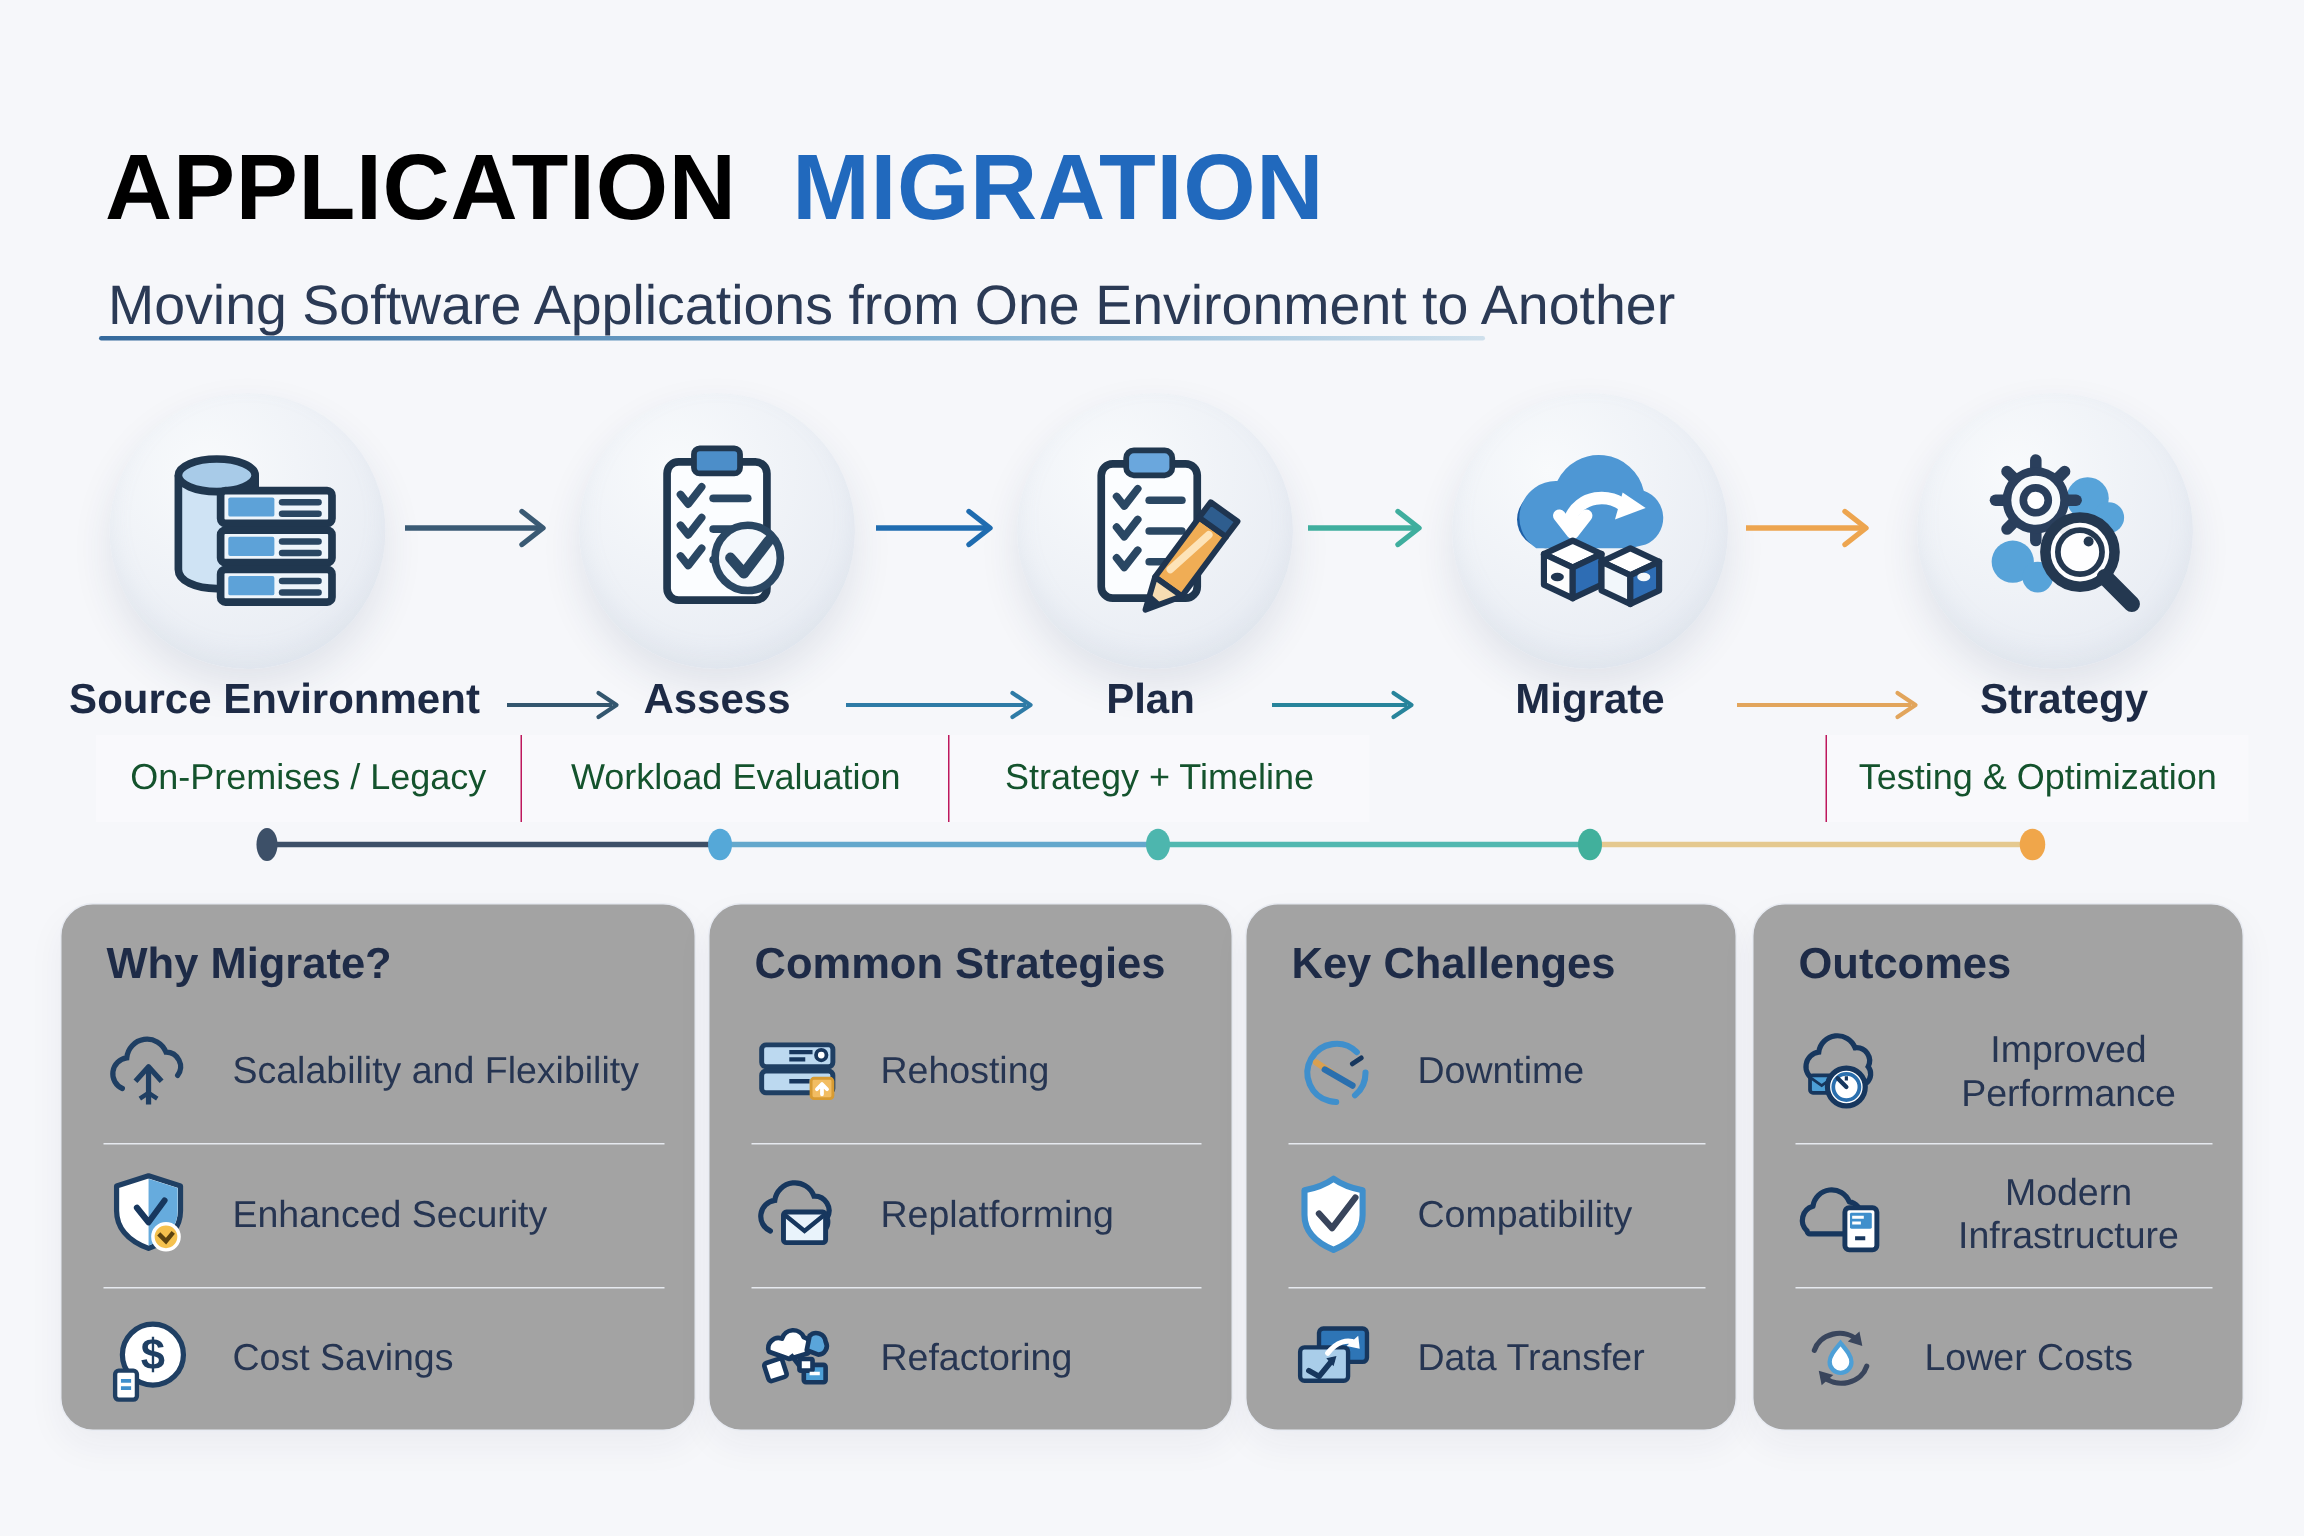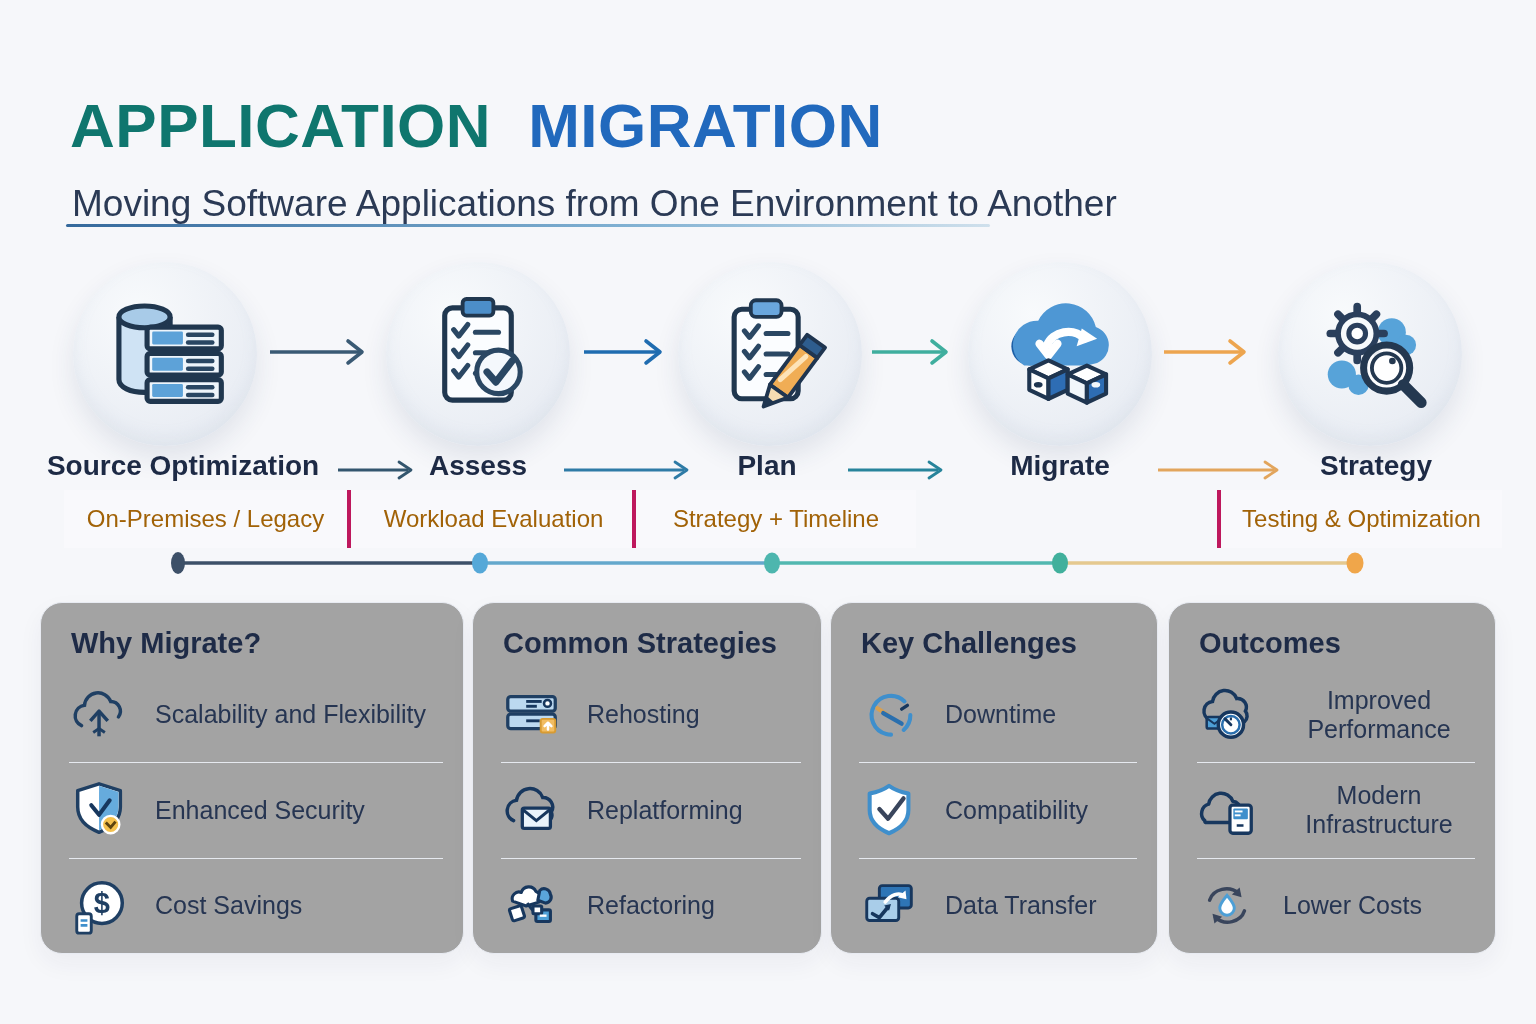--- a/index.html
+++ b/index.html
@@ -57,7 +57,7 @@
 
 <div class="canvas">
 
-  <h1 class="title"><span class="t1" style="color: #0f766e;">APPLICATION</span><span class="t2" style="color: rgb(33, 105, 189); margin-left: 37px;">MIGRATION</span></h1>
+  <h1 class="title"><span class="t1" style="color: #000000;">APPLICATION</span><span class="t2" style="color: rgb(33, 105, 189); margin-left: 37px;">MIGRATION</span></h1>
   <p class="subtitle">Moving Software Applications from One Environment to Another</p>
   <div class="rule"></div>
 

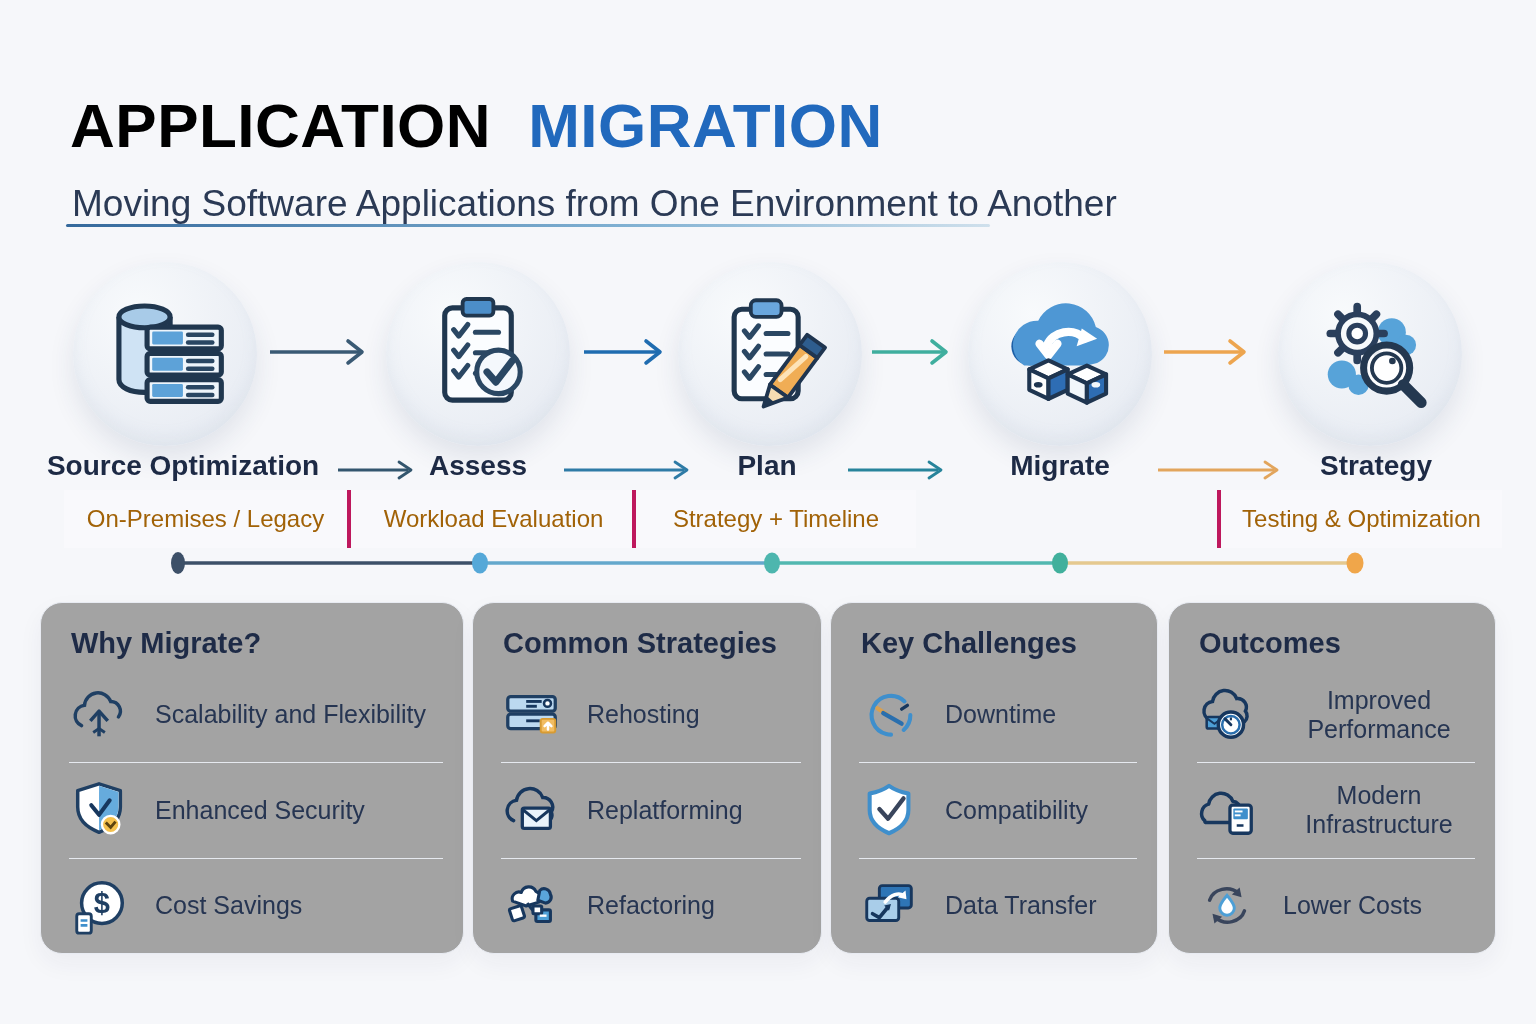--- a/index.html
+++ b/index.html
@@ -189,7 +189,7 @@
     <polyline points="68,3 82,14 68,25" fill="none" stroke="currentColor" stroke-width="3.6" stroke-linecap="round" stroke-linejoin="round"></polyline>
   </svg>
 
-  <div class="step-title" style="left:183px">Source Optimization</div>
+  <div class="step-title" style="left:183px">Source Environment</div>
   <div class="step-title" style="left:478px">Assess</div>
   <div class="step-title" style="left:767px">Plan</div>
   <div class="step-title" style="left:1060px">Migrate</div>

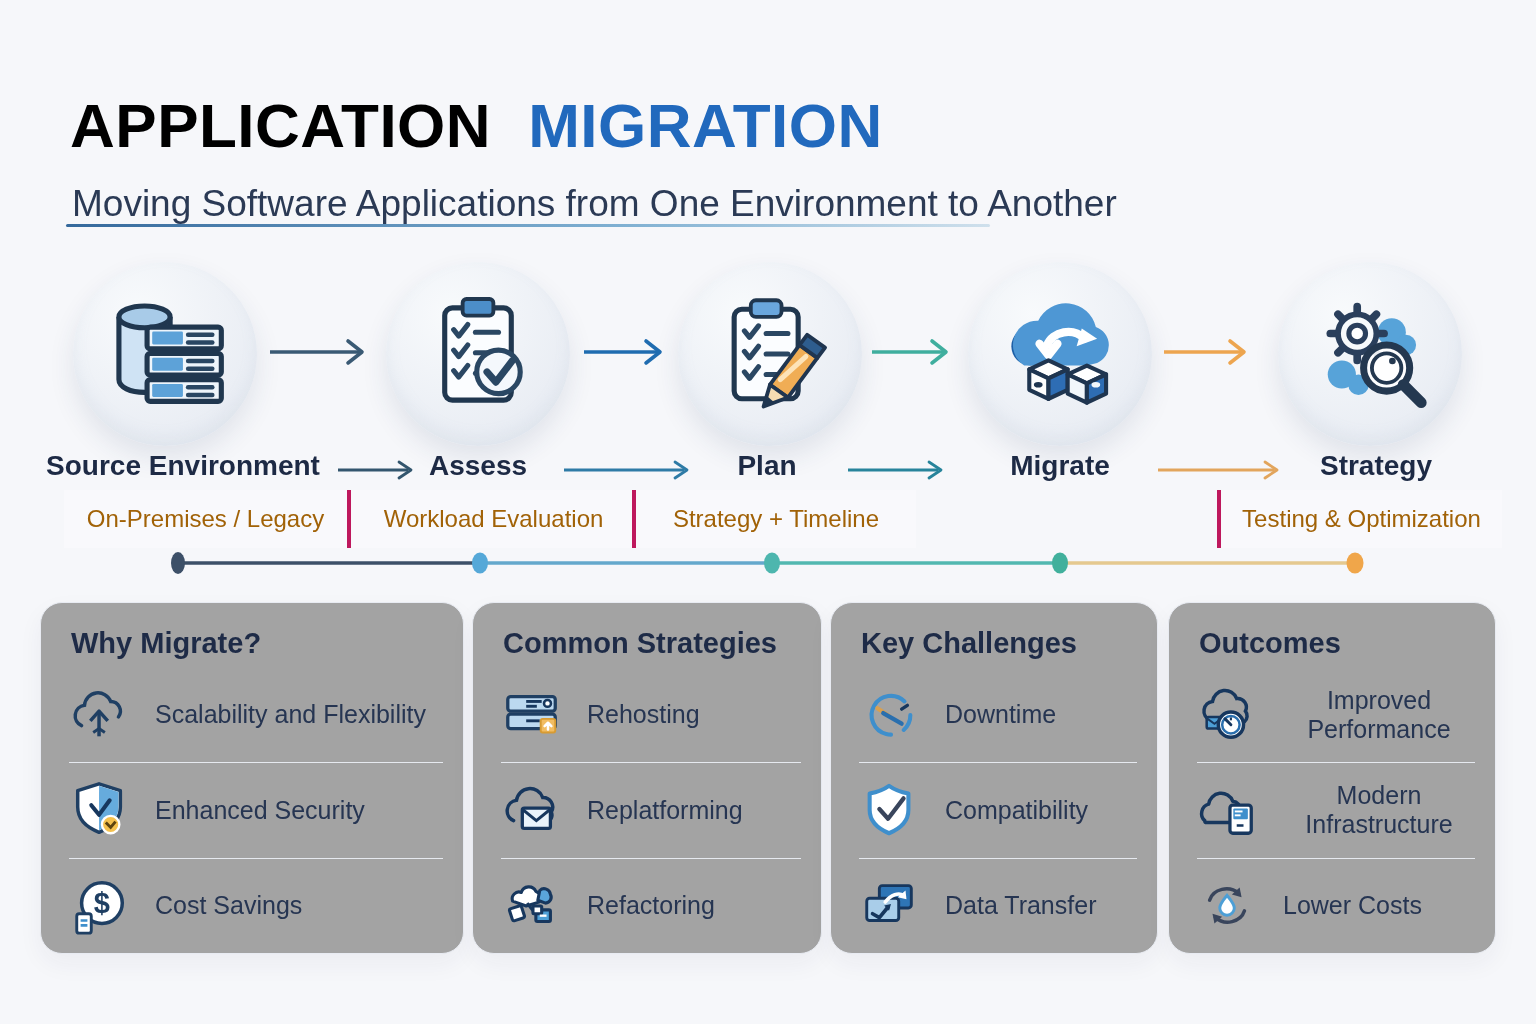--- a/index.html
+++ b/index.html
@@ -34,7 +34,7 @@
     display:flex;align-items:center;justify-content:center;
   }
   .sub-band-cell.bordered{border-left:4px solid #be185d;}
-  .sub-band-cell span{font-size:24px;color:#a16207;white-space:nowrap;}
+  .sub-band-cell span{font-size:24px;color:#14532d;white-space:nowrap;}
   
   .timeline{position:absolute;left:0;top:548px;width:1536px;height:30px;}
   

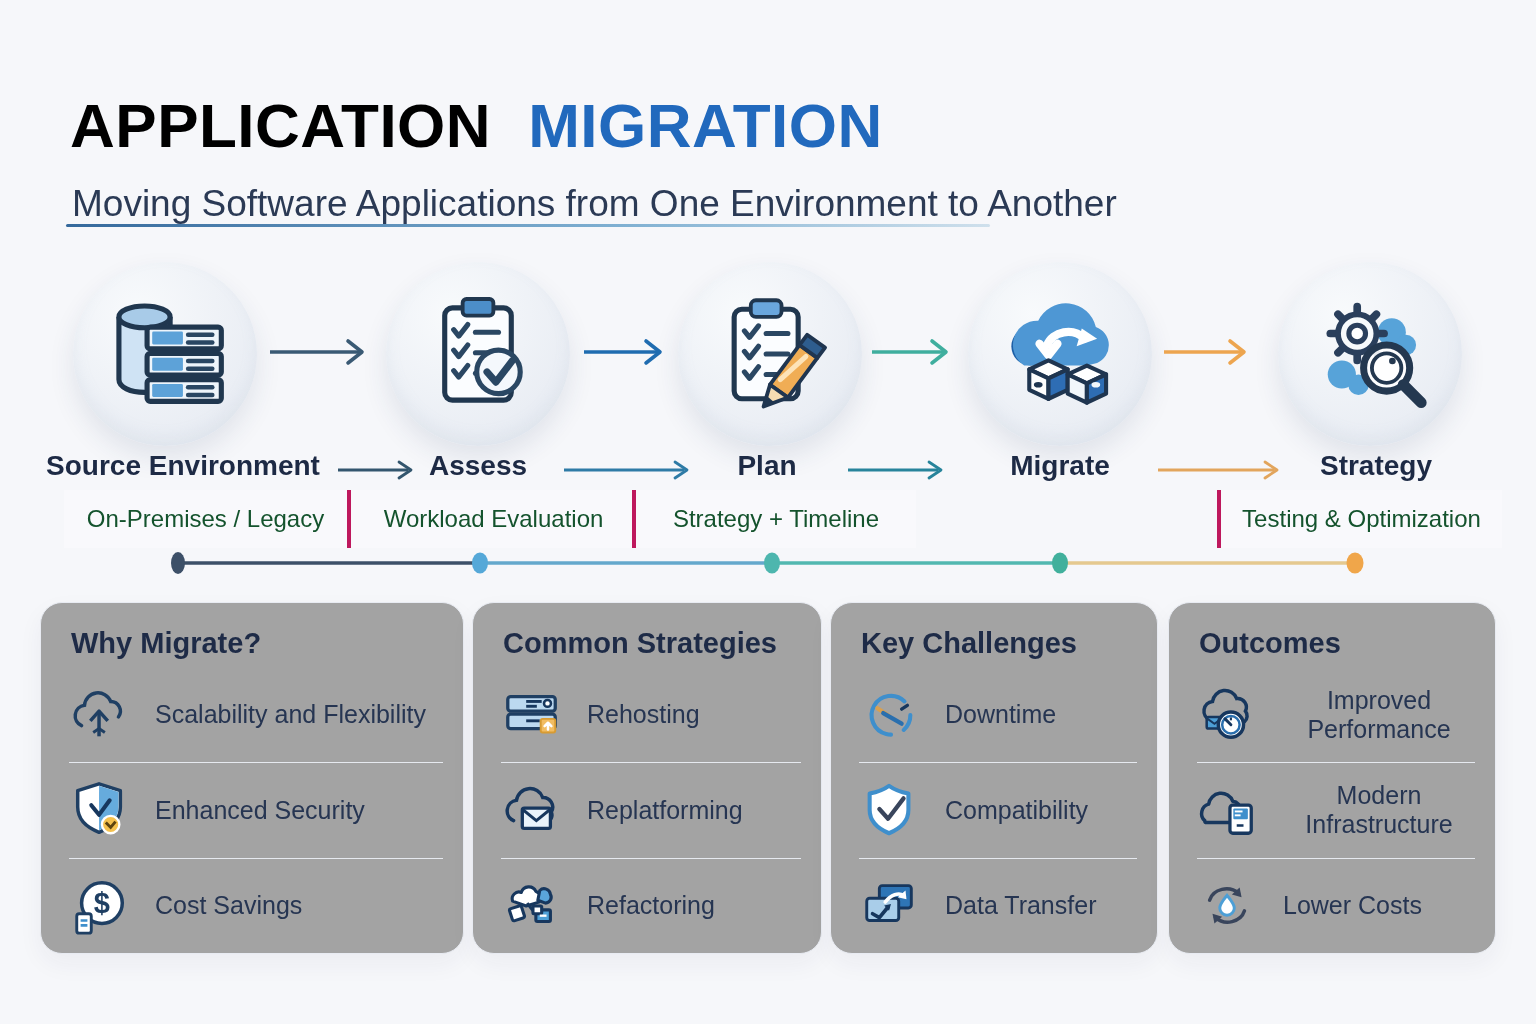--- a/index.html
+++ b/index.html
@@ -33,7 +33,7 @@
     position:absolute;top:490px;height:58px;background:rgba(249,250,252,.75);
     display:flex;align-items:center;justify-content:center;
   }
-  .sub-band-cell.bordered{border-left:4px solid #be185d;}
+  .sub-band-cell.bordered{border-left:1px solid #be185d;}
   .sub-band-cell span{font-size:24px;color:#14532d;white-space:nowrap;}
   
   .timeline{position:absolute;left:0;top:548px;width:1536px;height:30px;}

